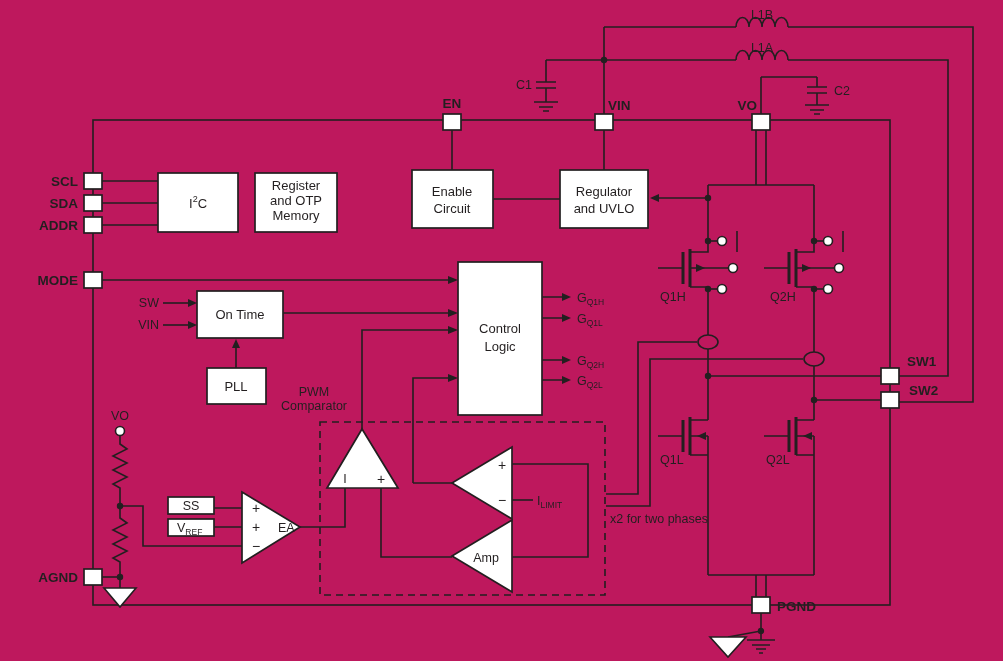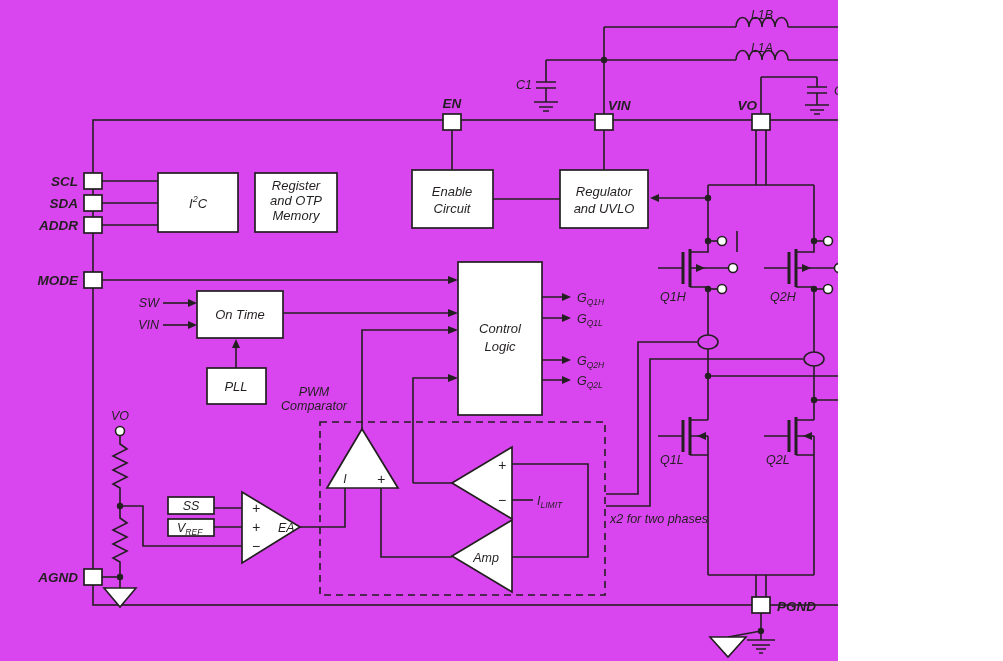--- a/index.html
+++ b/index.html
@@ -3,7 +3,7 @@
 <meta charset="utf-8">
 <style>
   html,body{margin:0;padding:0;background:#ffffff;}
-  .stage{position:relative;width:838px;height:661px;background:#d946ef;overflow:hidden;font-style:italic;}
+  .stage{position:relative;width:1003px;height:661px;background:#be185d;overflow:hidden;}
   svg{position:absolute;left:0;top:0;}
   svg text{font-family:"Liberation Sans","DejaVu Sans",sans-serif;fill:#231f20;}
   .wire{stroke:#231f20;stroke-width:1.6;fill:none;}

